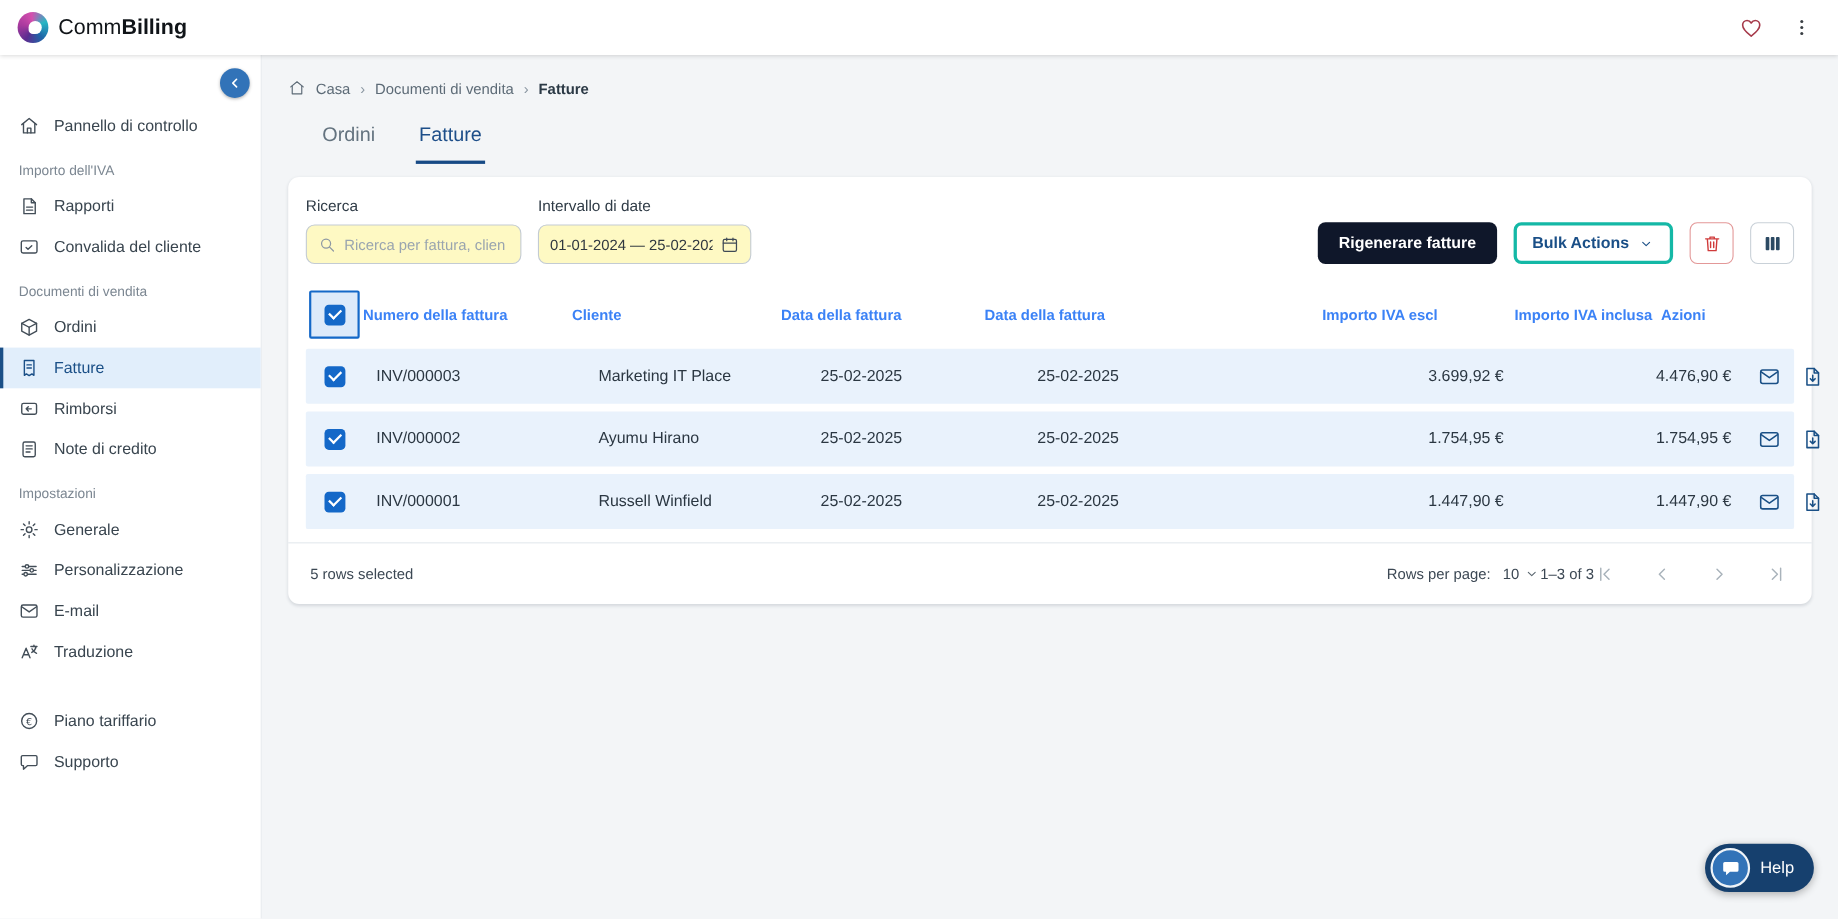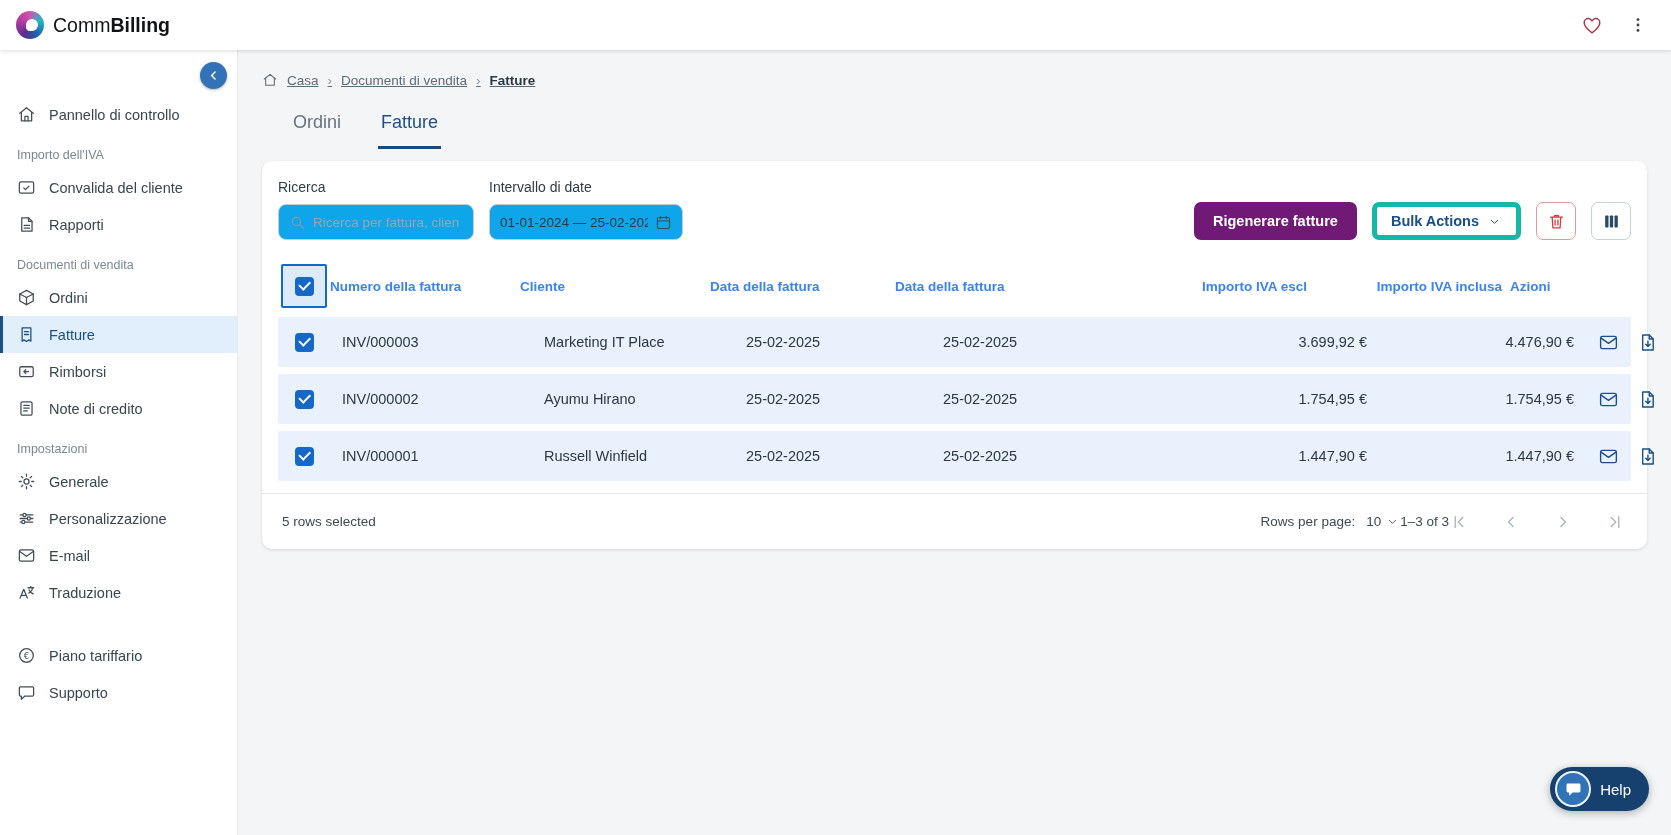--- a/index.html
+++ b/index.html
@@ -55,7 +55,7 @@
   
   .main { flex:1; padding:0 24px; position:relative; overflow:hidden; }
   .breadcrumb { margin-top:22px; display:flex; align-items:center; gap:9px;
-    font-size:13.5px; color:#5d6b77;text-decoration:underline; }
+    font-size:13.5px; color:#5d6b77; }
   .bc-home { color:#5d6b77; } .bc-home svg { width:16px; height:16px; }
   .bc-link { color:#5d6b77; text-decoration:none; cursor:pointer; }
   .bc-sep { color:#8b97a2; }

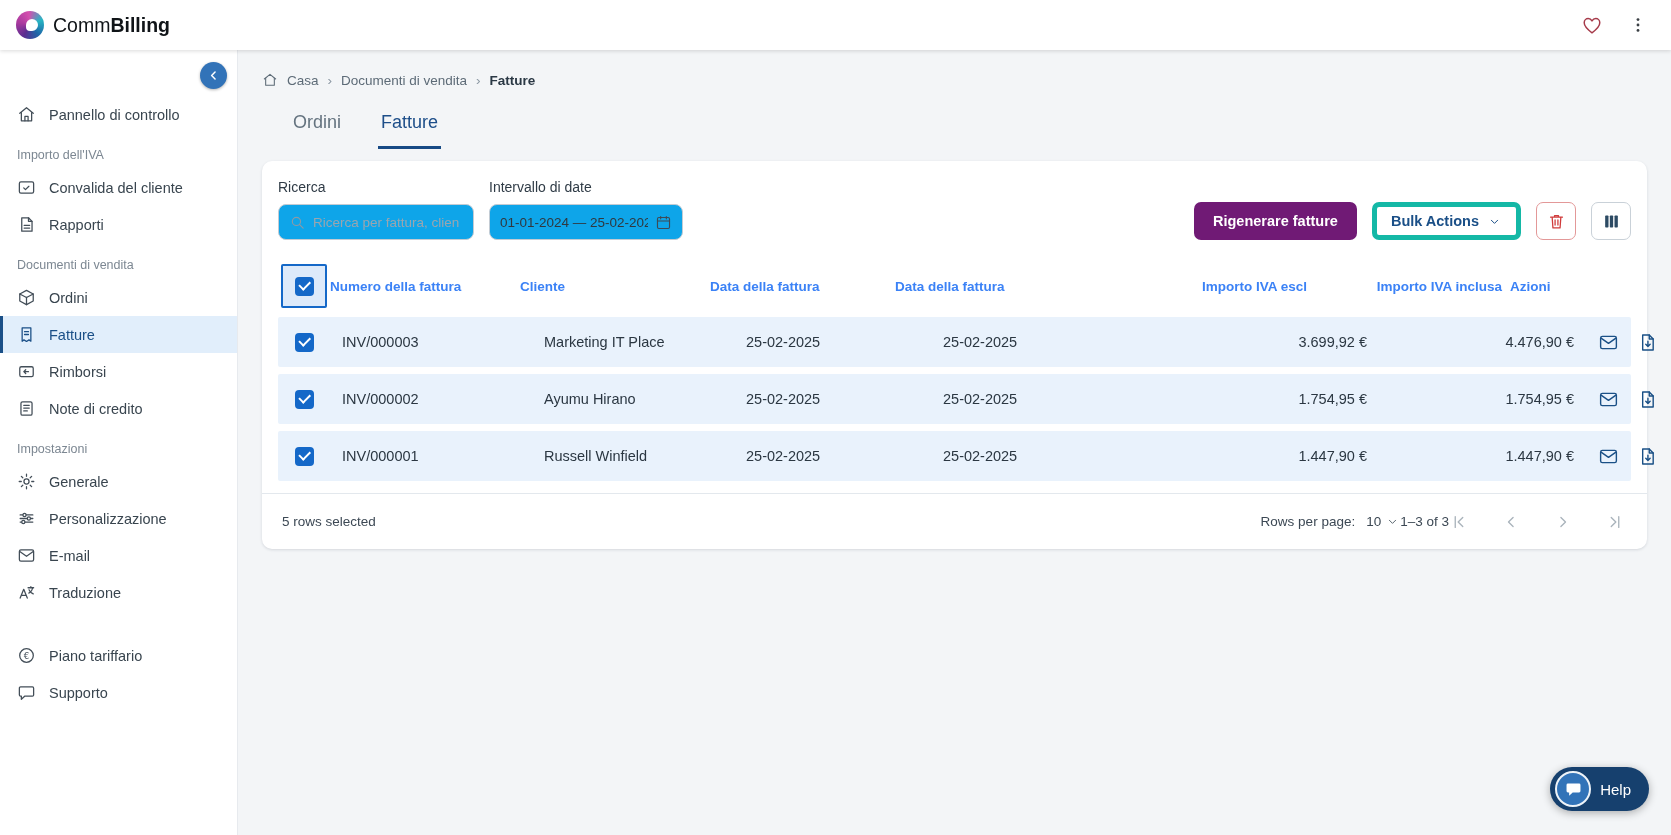--- a/index.html
+++ b/index.html
@@ -183,21 +183,21 @@
     <a class="side-item">
       <span class="si-icon">
           <svg class="ic" viewBox="0 0 24 24">
-            <rect x="3" y="5" width="18" height="14" rx="2"></rect>
-            <path d="m8.5 12.5 2.2 2.2L15 10.5"></path>
-          </svg>
-        </span>
-      <span>Convalida del cliente</span>
-    </a>
-    <a class="side-item">
-      <span class="si-icon">
-          <svg class="ic" viewBox="0 0 24 24">
             <path d="M6 3.5h8.5L19 8v12.5H6Z"></path>
             <path d="M14.5 3.5V8H19"></path>
             <path d="M9 13h7M9 16.5h7"></path>
           </svg>
         </span>
       <span>Rapporti</span>
+    </a>
+    <a class="side-item">
+      <span class="si-icon">
+          <svg class="ic" viewBox="0 0 24 24">
+            <rect x="3" y="5" width="18" height="14" rx="2"></rect>
+            <path d="m8.5 12.5 2.2 2.2L15 10.5"></path>
+          </svg>
+        </span>
+      <span>Convalida del cliente</span>
     </a>
 
     <div class="side-header">Documenti di vendita</div>

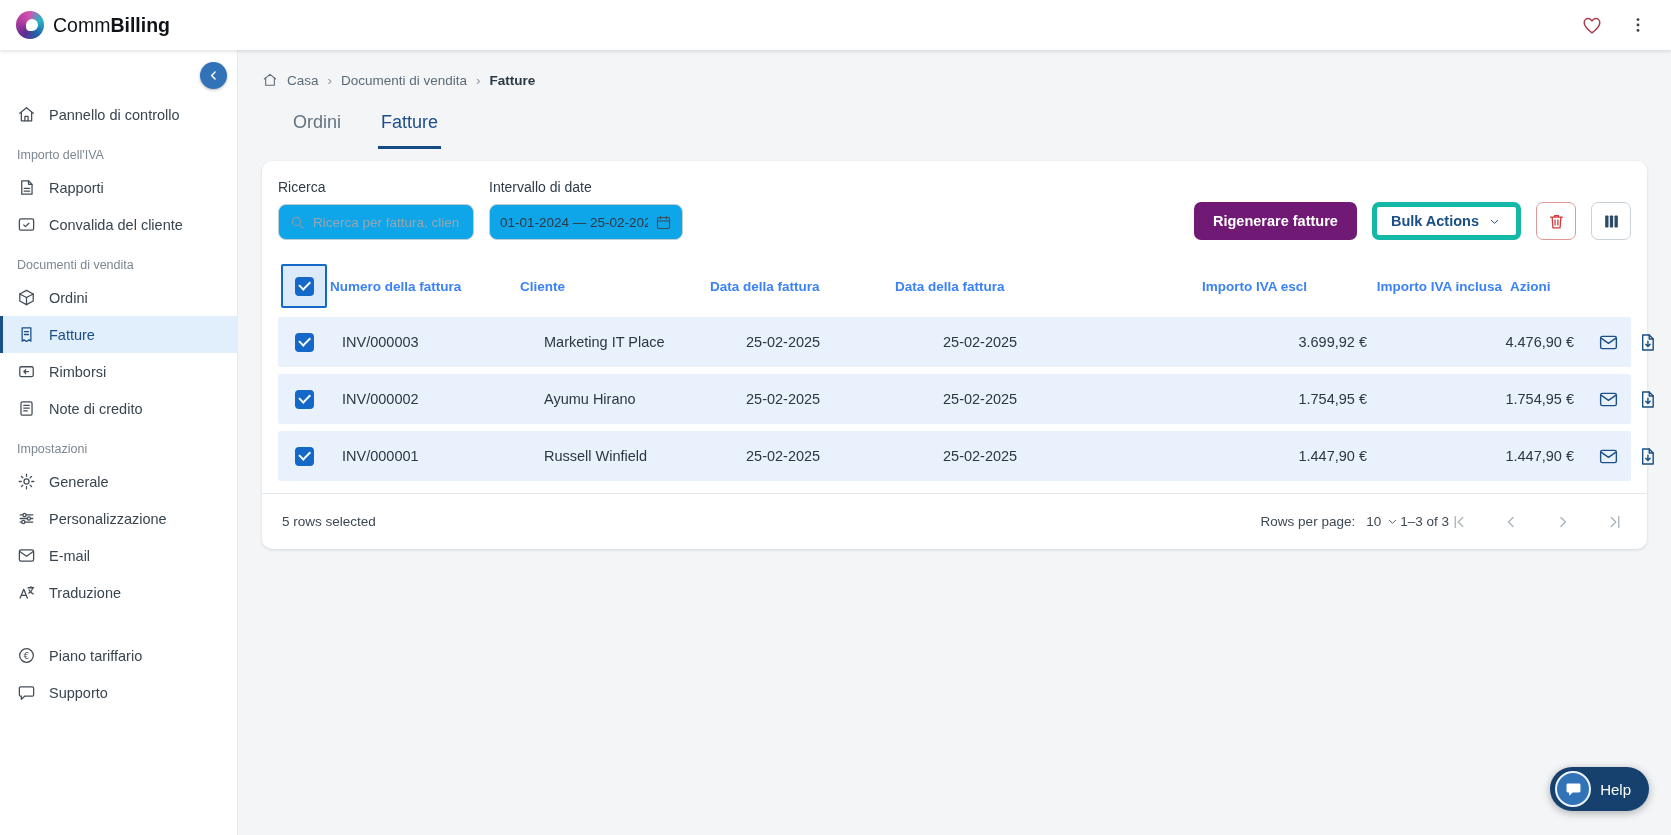--- a/index.html
+++ b/index.html
@@ -73,7 +73,7 @@
   .filters { display:flex; align-items:flex-end; gap:15px; }
   .field label { display:block; font-size:14px; color:#2f3b46; margin-bottom:9px; }
   .input { display:flex; align-items:center; border:1px solid #c3cbd3; border-radius:8px;
-    height:36px; padding:0 10px; background:#0ea5e9; gap:7px; }
+    height:36px; padding:0 10px; background:#fef9c3; gap:7px; }
   .search-wrap { width:196px; } .search-wrap svg { width:17px; height:17px; color:#8e99a4; flex:0 0 17px; }
   .input input { border:none; outline:none; width:100%; font-size:13.5px; color:#30383f;
     background:transparent; font-family:inherit; padding:0; }

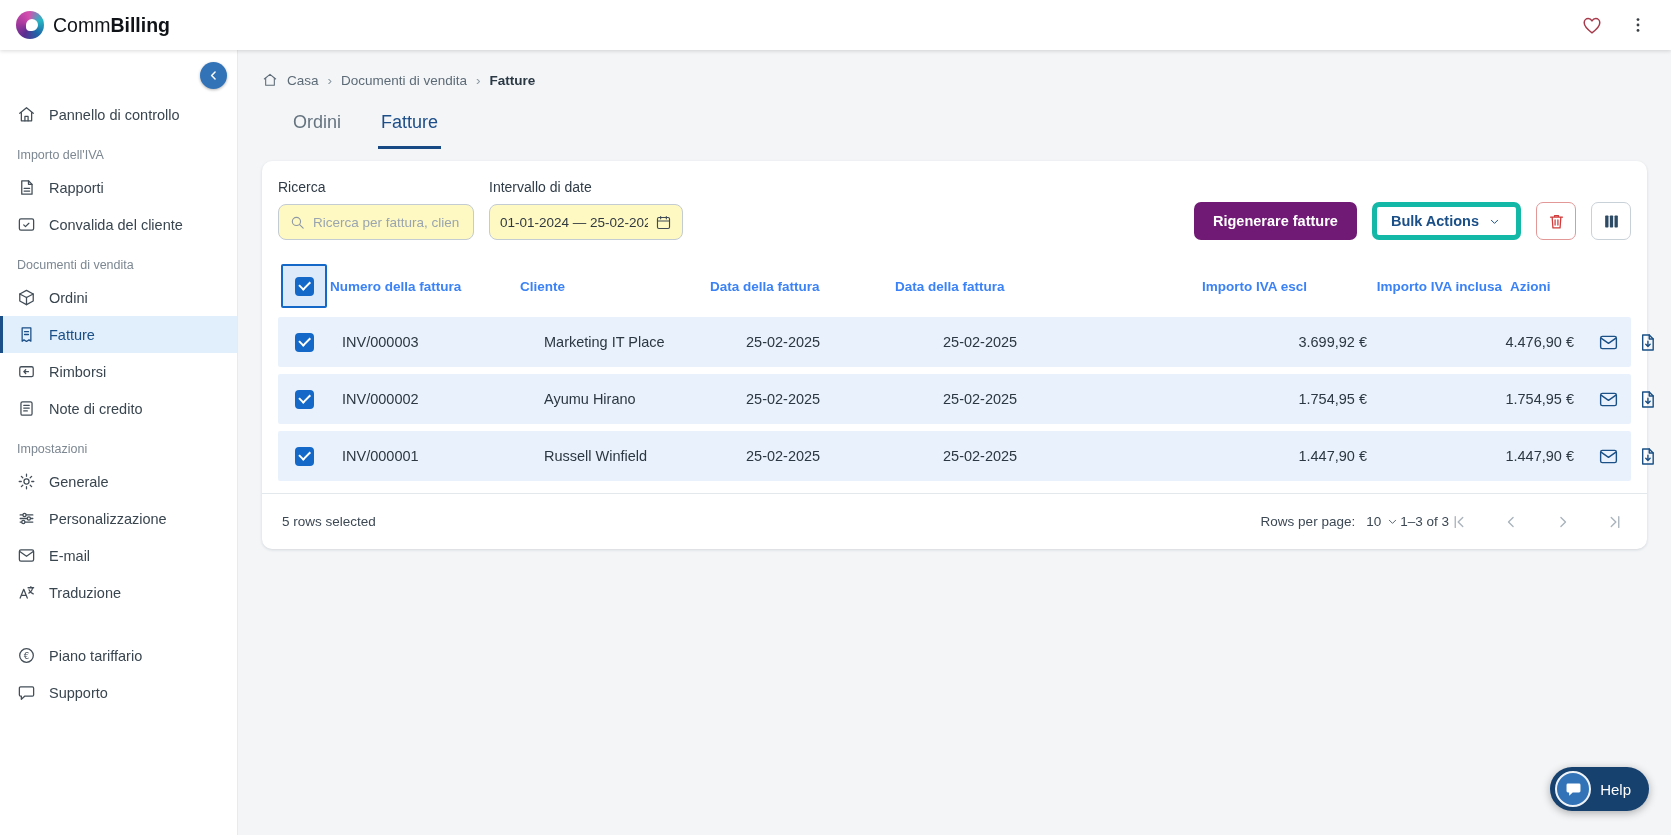--- a/index.html
+++ b/index.html
@@ -82,7 +82,7 @@
   .spacer { flex:1; }
   .btn { height:38px; border-radius:7px; font-size:14.5px; cursor:pointer; font-family:inherit;
     display:flex; align-items:center; justify-content:center; }
-  .btn-primary { background:#701a75; color:#fff; border:none; padding:12px 19px; font-weight:600; }
+  .btn-primary { background:#0f172a; color:#fff; border:none; padding:12px 19px; font-weight:600; }
   .btn-outline { background:#fff; color:#1a4f87; border:5px solid #14b8a6; padding:0 14px; gap:8px; font-weight:600; }
   .btn-outline svg { width:15px; height:15px; }
   .btn-sq { width:40px; background:#fff; padding:0; }

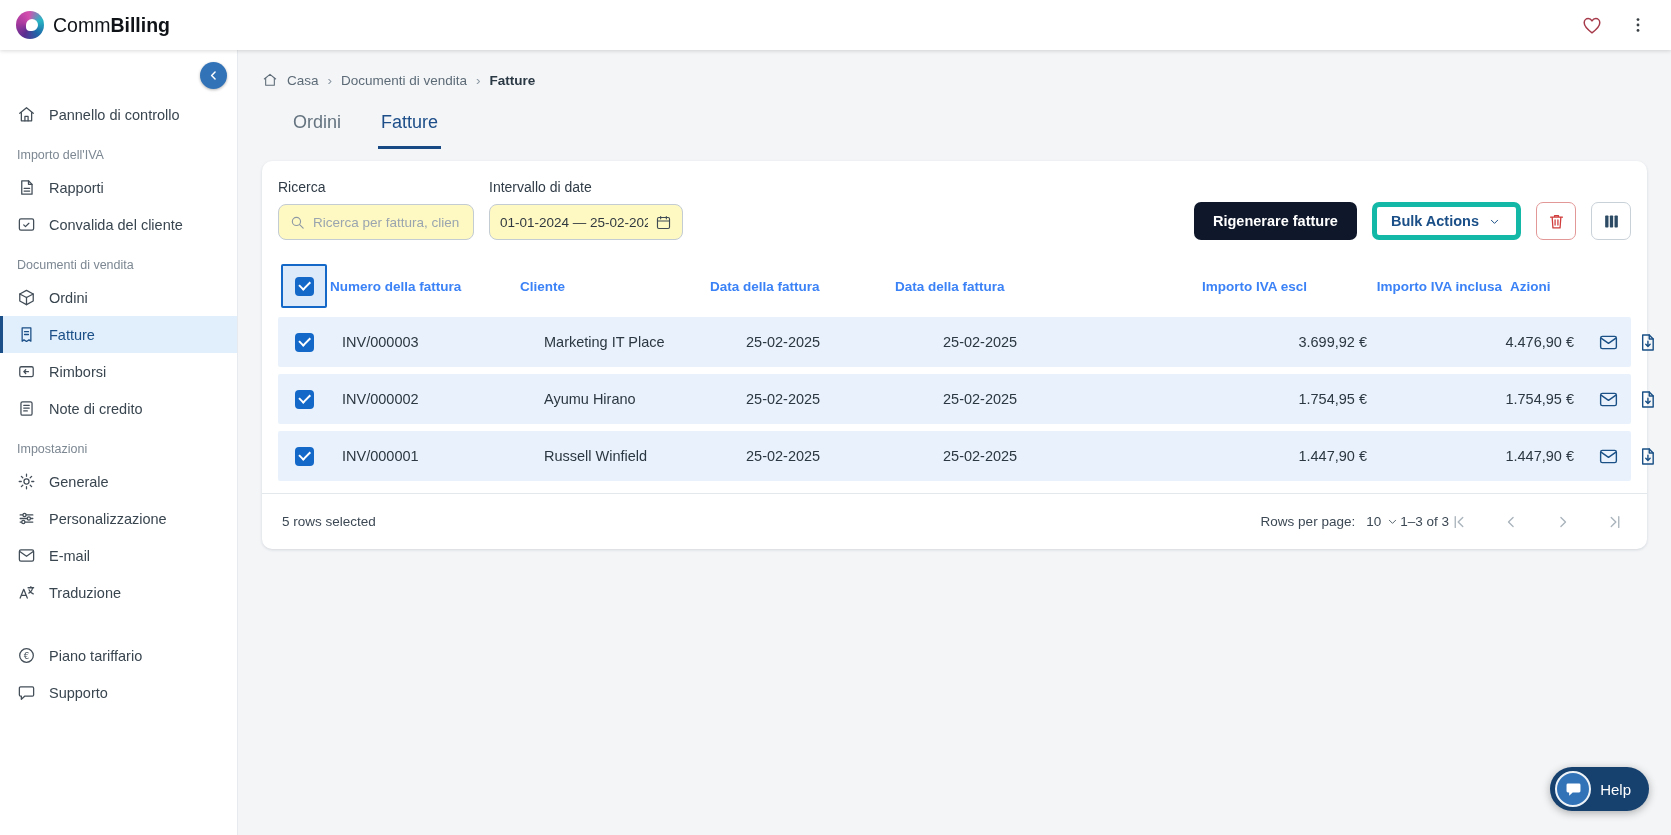--- a/index.html
+++ b/index.html
@@ -83,7 +83,7 @@
   .btn { height:38px; border-radius:7px; font-size:14.5px; cursor:pointer; font-family:inherit;
     display:flex; align-items:center; justify-content:center; }
   .btn-primary { background:#0f172a; color:#fff; border:none; padding:12px 19px; font-weight:600; }
-  .btn-outline { background:#fff; color:#1a4f87; border:5px solid #14b8a6; padding:0 14px; gap:8px; font-weight:600; }
+  .btn-outline { background:#fff; color:#1a4f87; border:3px solid #14b8a6; padding:0 14px; gap:8px; font-weight:600; }
   .btn-outline svg { width:15px; height:15px; }
   .btn-sq { width:40px; background:#fff; padding:0; }
   .btn-danger { border:1px solid #e39898; color:#d03b3b; } .btn-danger svg { width:19px; height:19px; }

